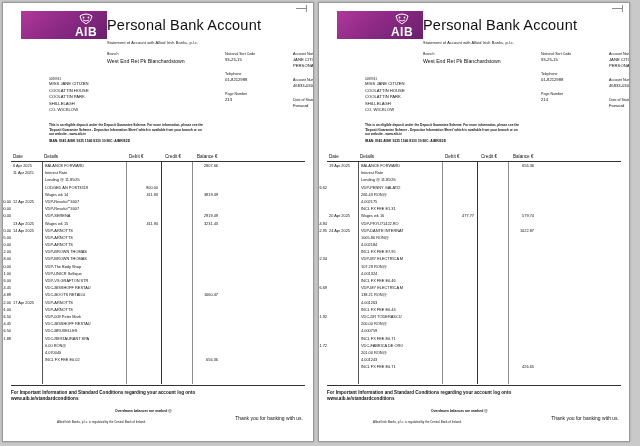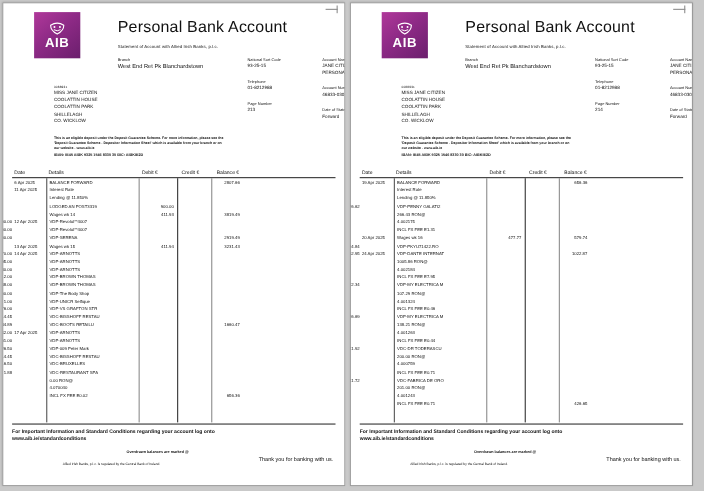--- a/index.html
+++ b/index.html
@@ -32,11 +32,12 @@
   
   .head{position:relative;padding:8px 8px 0 8px;}
   .logo{
-    position:absolute;left:28px;top:8px;
-    width:42px;height:42px;
+    position:absolute;left:18px;top:8px;
+    width:42px;height:28px;
     background:linear-gradient(140deg,#b0389a 0%,#8e2a86 45%,#6b1f6d 100%);
     display:flex;flex-direction:column;align-items:center;justify-content:center;
     color:#fff;
+    padding-left:44px;
   }
   .logo .mark{line-height:1;font-size:13px;margin-bottom:1px;}
   .logo .word{font-size:12px;font-weight:bold;letter-spacing:.5px;line-height:1;}

